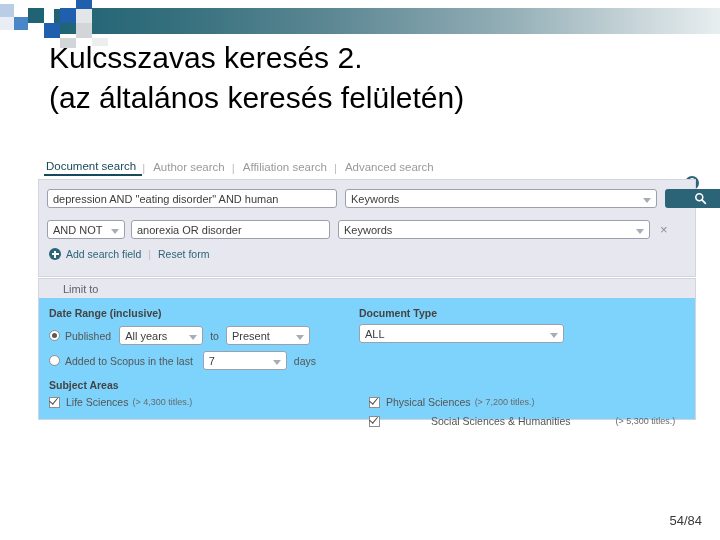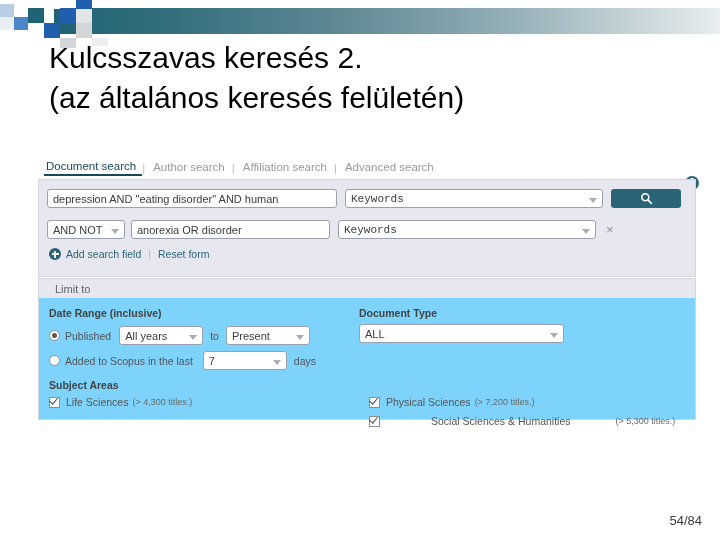--- a/index.html
+++ b/index.html
@@ -130,7 +130,7 @@
     border-top: 5px solid #a7adb8;
   }
   .op { width: 78px; margin-right: 6px; }
-  .kw { width: 258px; font-family: Liberation Mono, monospace; }
+  .kw { width: 312px; }
 
   .searchbtn {
     width: 70px; height: 19px;

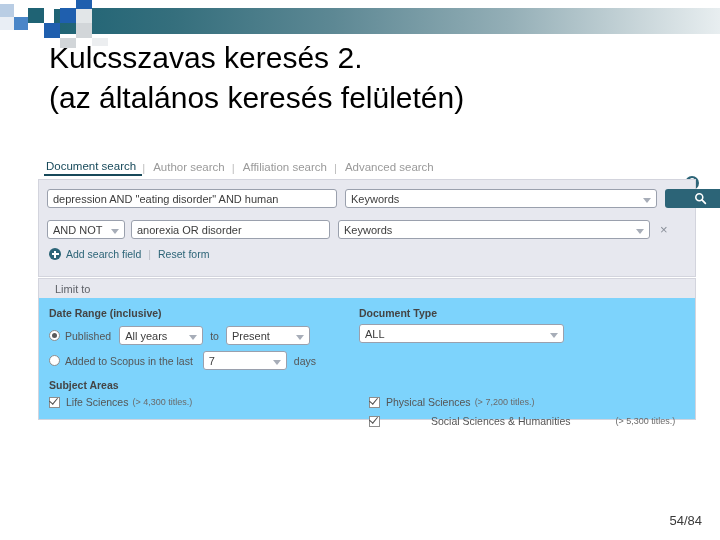--- a/index.html
+++ b/index.html
@@ -186,7 +186,7 @@
     color: #5e6168;
     display: flex;
     align-items: center;
-    padding-left: 16px;
+    padding-left: 24px;
   }
 
   .limitbody {

